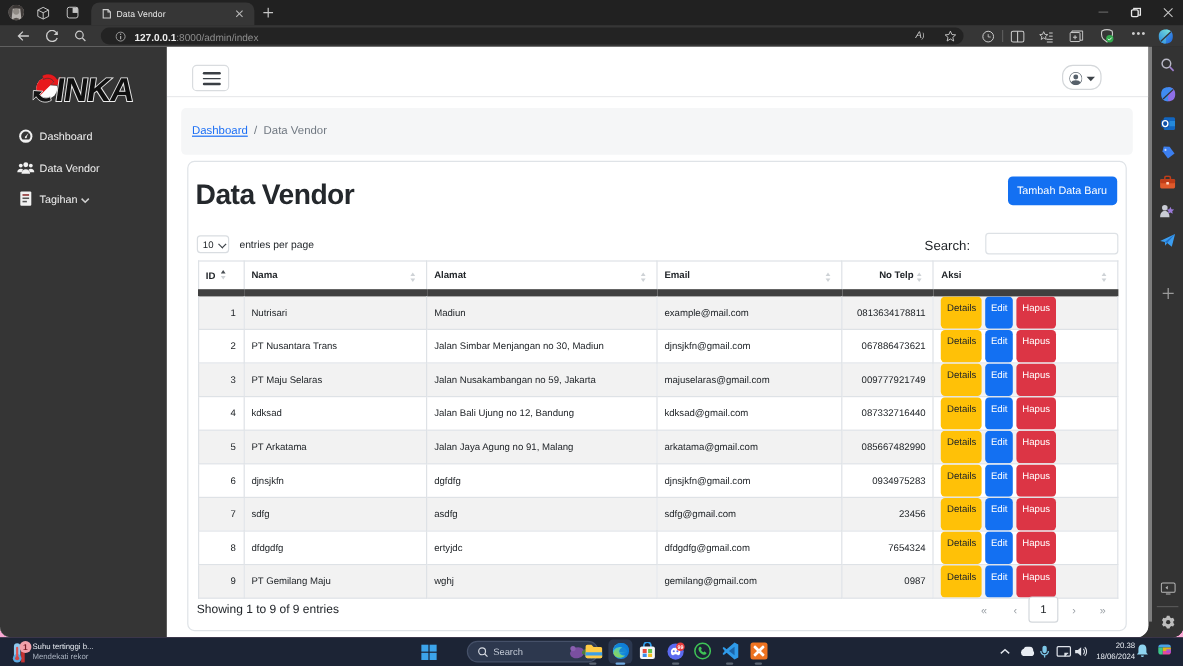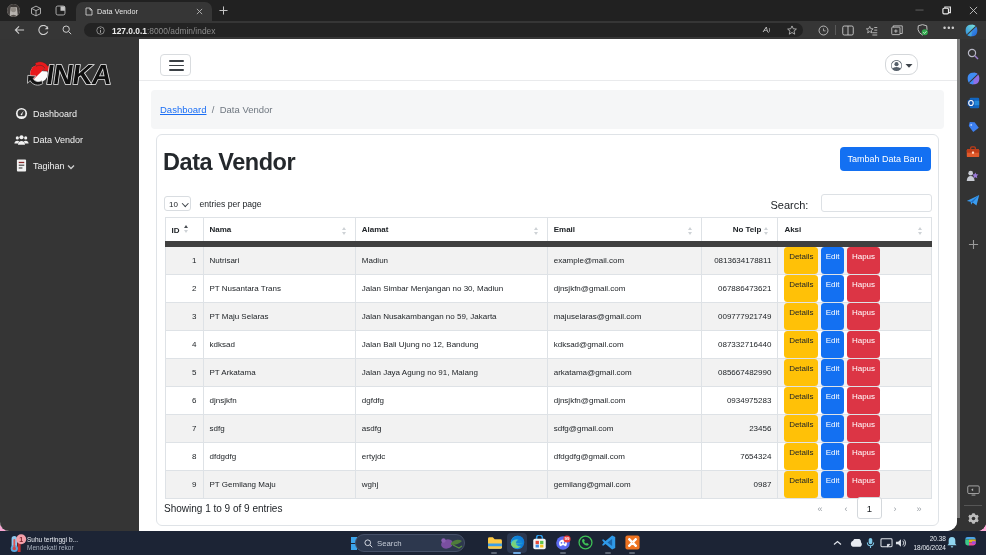--- a/index.html
+++ b/index.html
@@ -449,7 +449,7 @@
       <rect x="0" y="7" width="6" height="6" fill="#3ca4ea"></rect>
         <rect x="7" y="7" width="6" height="6" fill="#3ca4ea"></rect>
     </svg>
-    <div id="tsearch" style="position:absolute;left:355px;top:2.5px;width:110px;height:18px;background:#2d384e;border:1px solid #455068;border-radius:9px">
+    <div id="tsearch" style="position:absolute;left:389px;top:2.5px;width:110px;height:18px;background:#2d384e;border:1px solid #455068;border-radius:9px">
       <svg width="9" height="9" viewBox="0 0 12 12" style="position:absolute;left:8px;top:4px" fill="none" stroke="#d6dae2" stroke-width="1.3">
         <circle cx="5" cy="5" r="3.8"></circle>
           <path d="M8 8 L11 11"></path>

